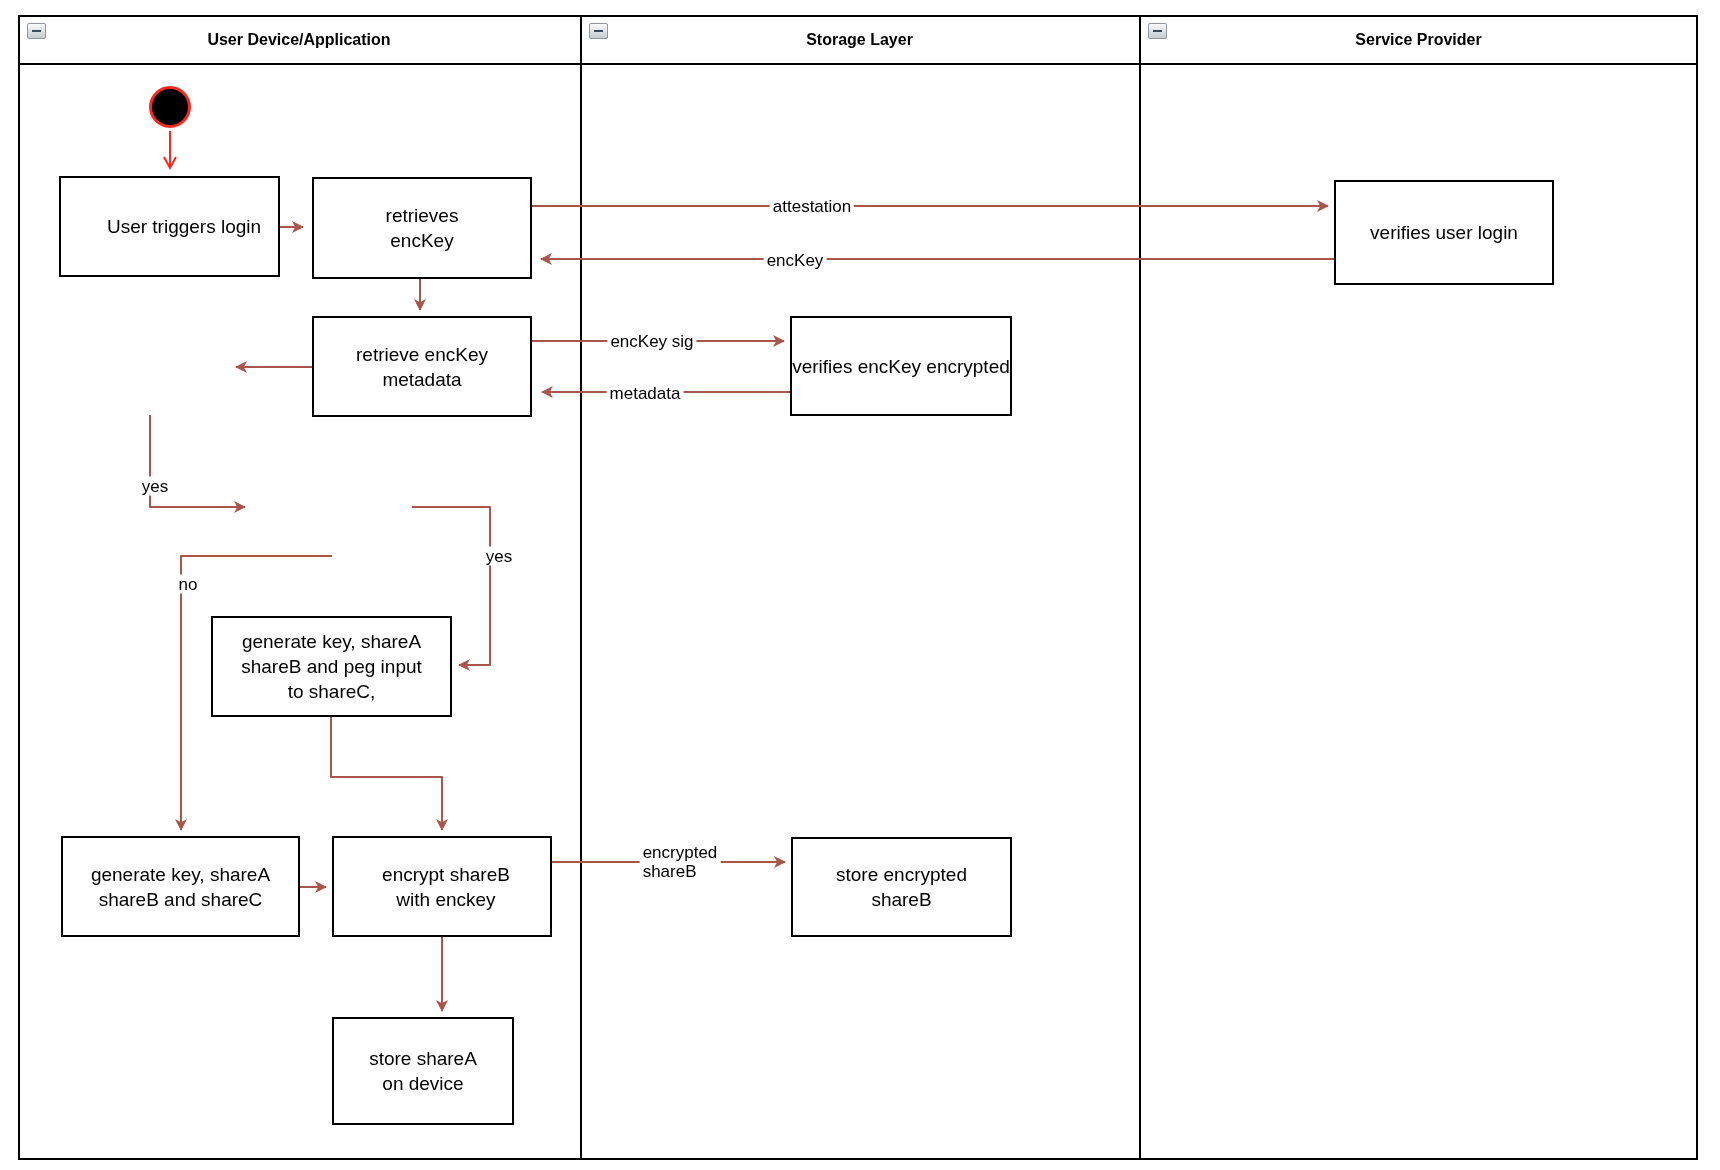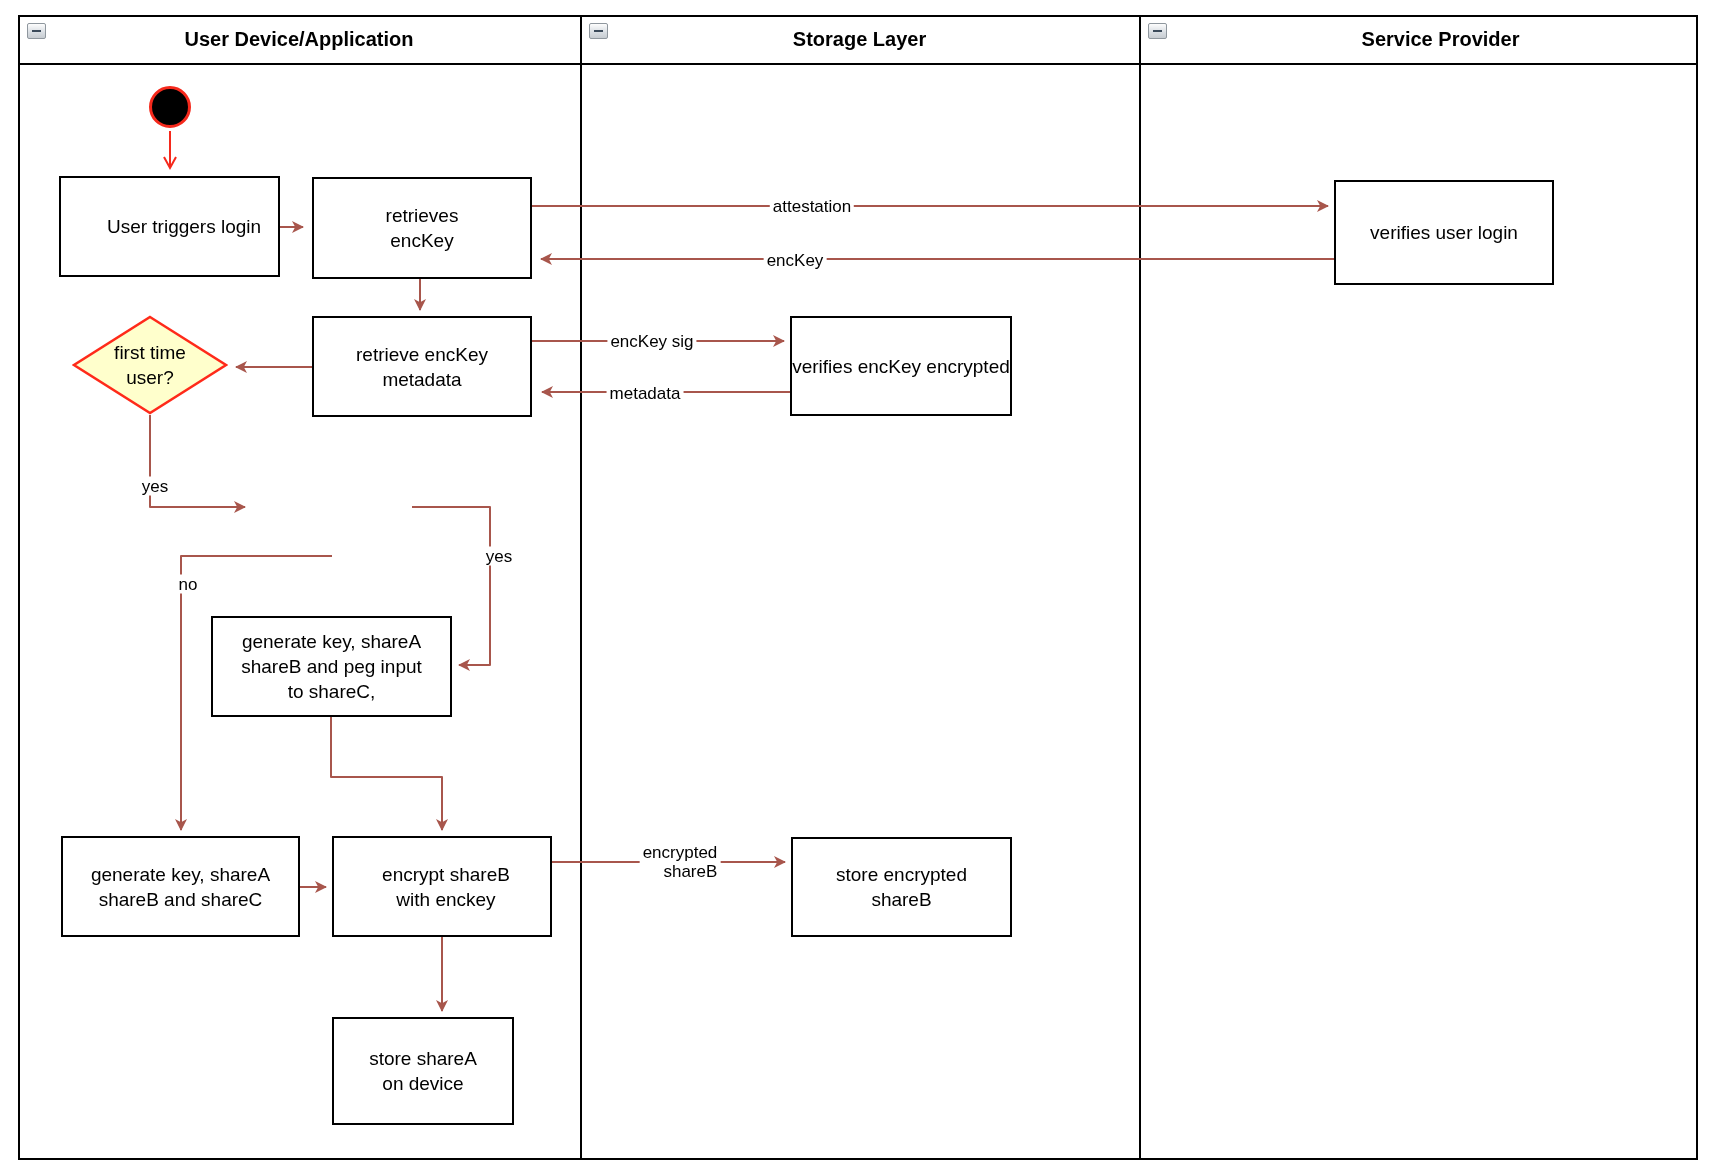--- a/index.html
+++ b/index.html
@@ -12,7 +12,7 @@
   .vline { position:absolute; top:15px; height:1145px; width:2px; background:#000; }
   .hline { position:absolute; left:18px; width:1680px; height:2px; background:#000; }
   .lane-title { position:absolute; height:65px; line-height:47px; text-align:center;
-                font-size:20px; font-weight:bold; color:#000; }
+                font-size:16px; font-weight:bold; color:#000; }
 
   .collapse-btn { position:absolute; width:19px; height:16px; box-sizing:border-box;
                   border:1px solid #8f979e; border-radius:2px;

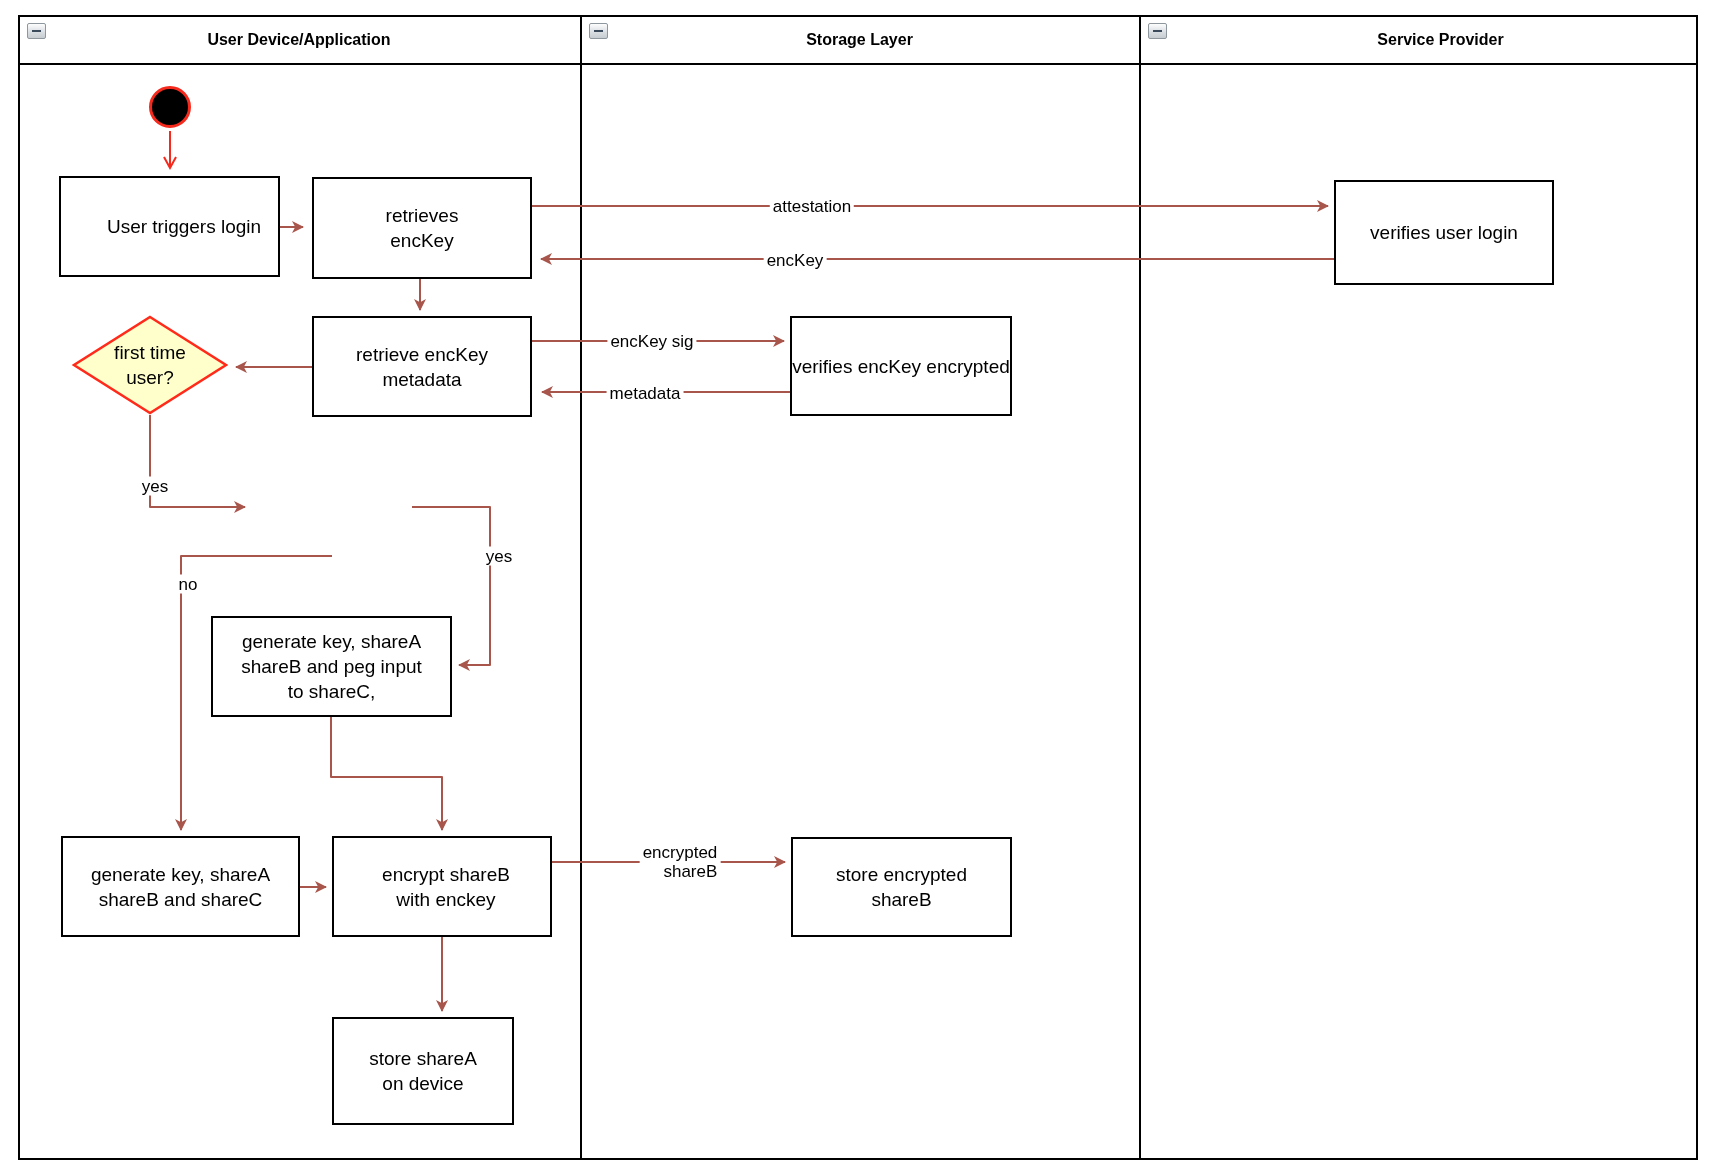--- a/index.html
+++ b/index.html
@@ -56,7 +56,7 @@
 
   <div class="lane-title" style="left:18px;top:16px;width:562px;">User Device/Application</div>
   <div class="lane-title" style="left:580px;top:16px;width:559px;">Storage Layer</div>
-  <div class="lane-title" style="left:1139px;top:16px;width:559px;margin-left:22px;">Service Provider</div>
+  <div class="lane-title" style="left:1139px;top:16px;width:559px;">Service Provider</div>
 
   <div class="collapse-btn" style="left:27px;top:23px;">
       <span class="minus"></span>

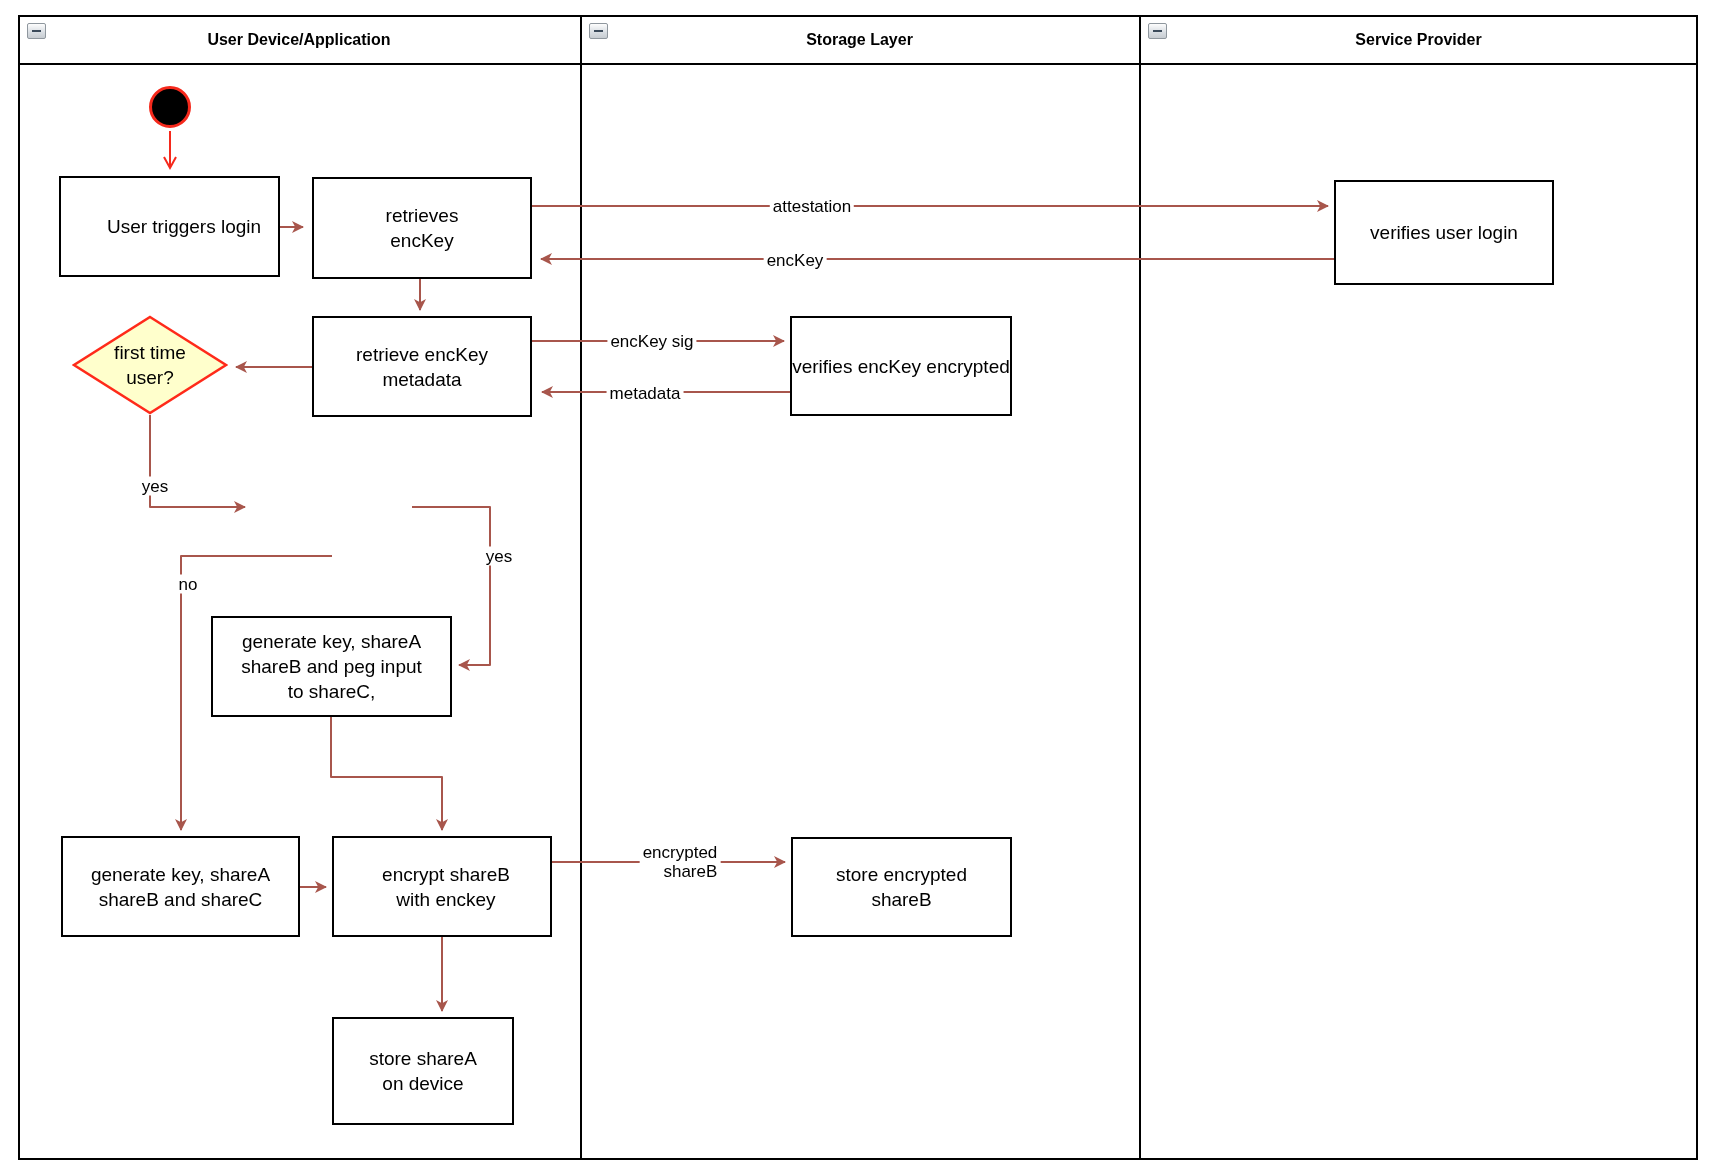--- a/index.html
+++ b/index.html
@@ -42,7 +42,7 @@
   
   .edge-label { position:absolute; transform:translate(-50%,-50%); background:#ffffff;
                 padding:0 3px; font-size:17px; line-height:19px; color:#000;
-                text-align:right; white-space:pre-line; }
+                text-align:left; white-space:pre-line; }
 </style>
 </head>
 <body>

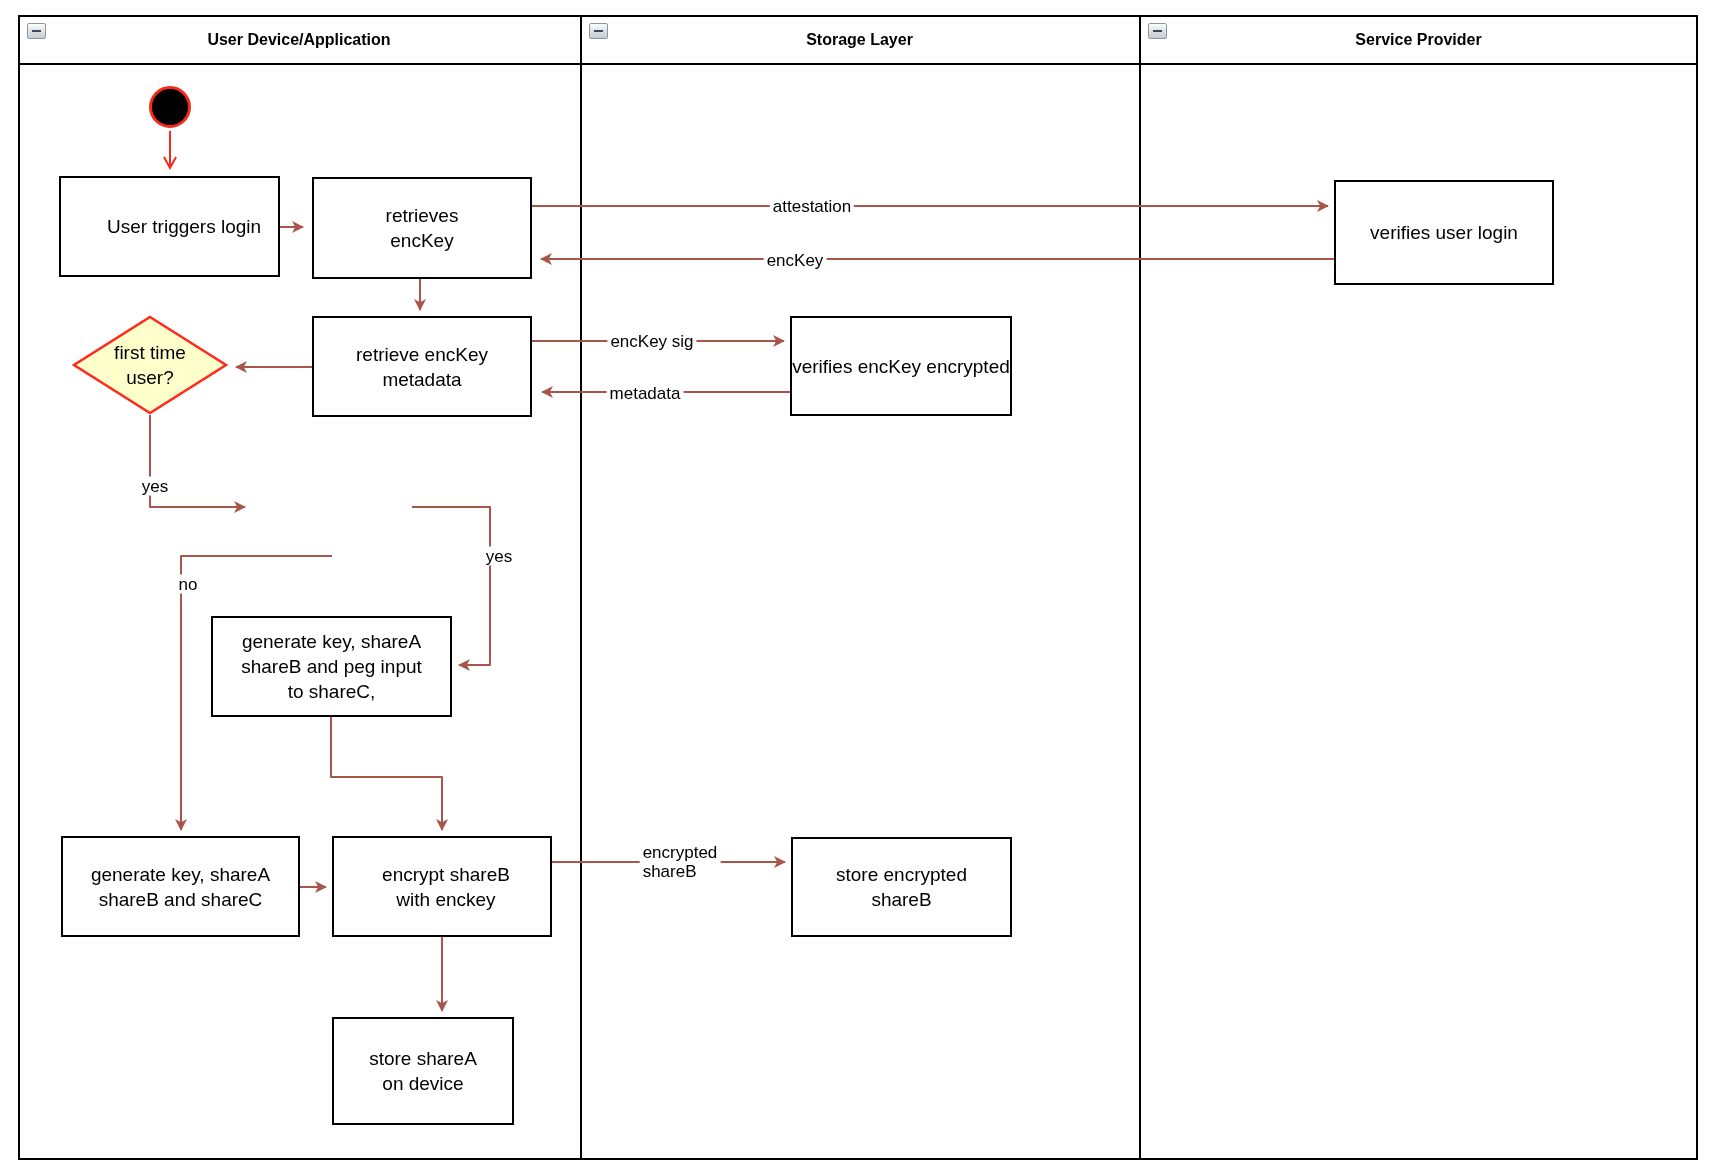--- a/index.html
+++ b/index.html
@@ -118,13 +118,6 @@
     <span class="node-label">verifies encKey encrypted</span>
   </div>
 
-  <div class="node diamond" style="left:72px;top:315px;width:156px;height:100px;">
-    <svg width="156" height="100" viewBox="0 0 156 100">
-      <polygon points="78,2 154,50 78,98 2,50"></polygon>
-    </svg>
-    <span class="node-label">first time
-user?</span>
-  </div>
 
 
   <div class="node box" style="left:211px;top:616px;width:241px;height:101px;">

